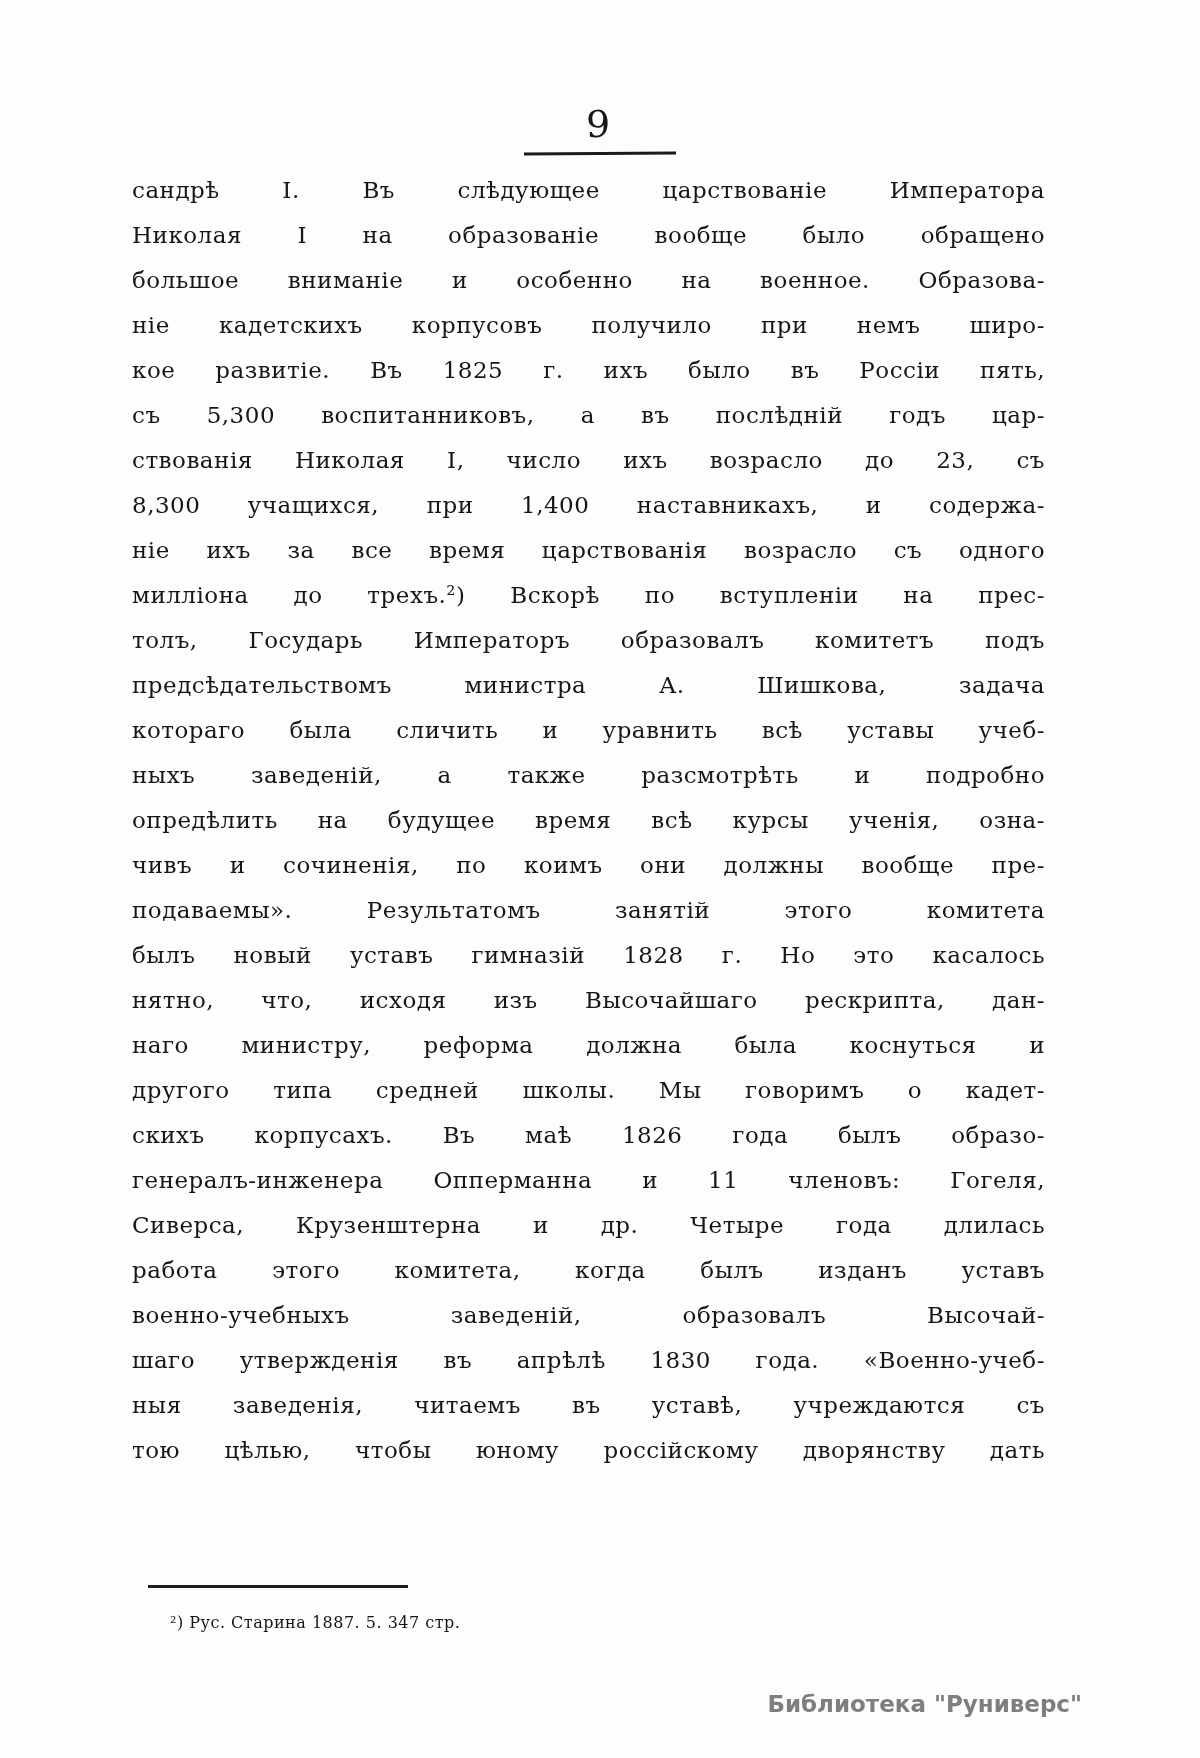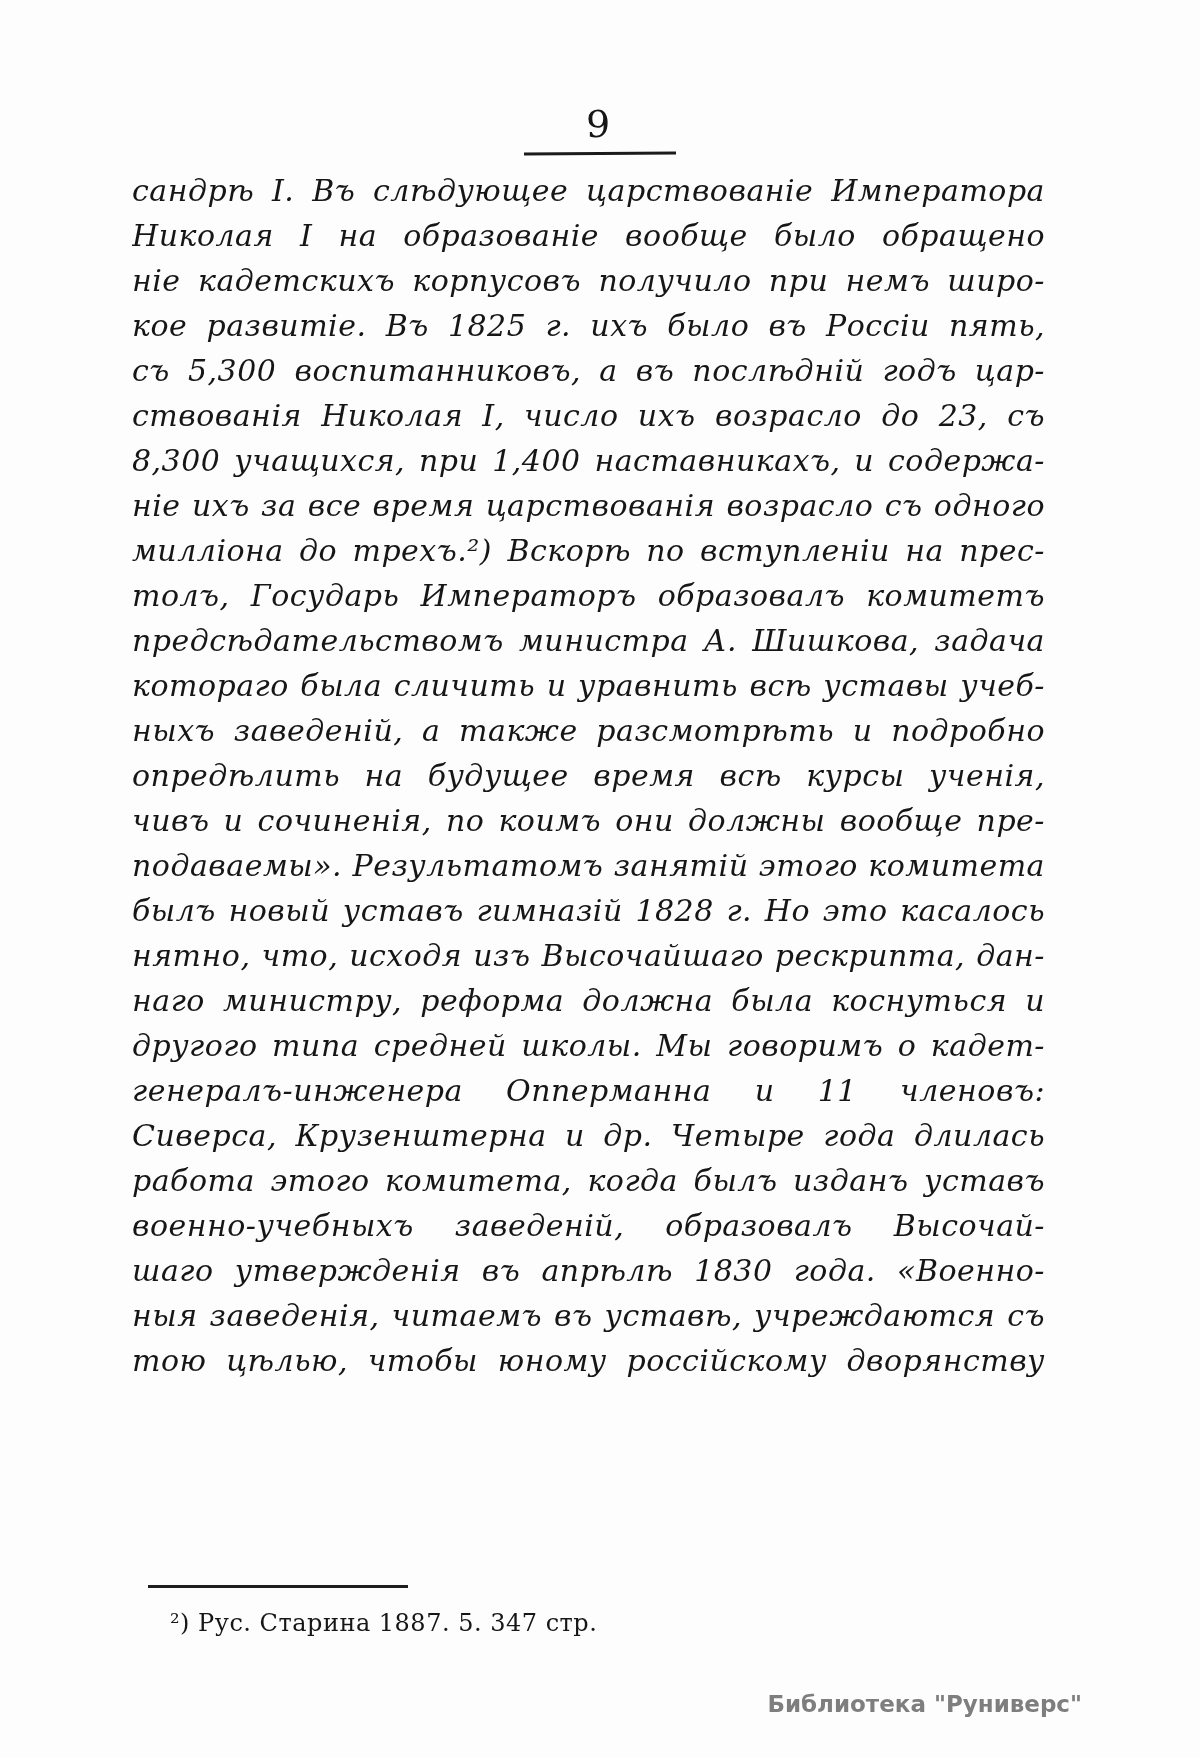--- a/index.html
+++ b/index.html
@@ -41,7 +41,7 @@
     width: 913px;
   }
   .line {
-    font-size: 30px;
+    font-size: 23px;
     line-height: 45px;
     height: 45px;
     letter-spacing: 0.5px;
@@ -49,7 +49,6 @@
     text-align-last: justify;
     overflow: hidden;
     white-space: normal;
-    font-style: italic;
   }
   .foot-rule {
     position: absolute;

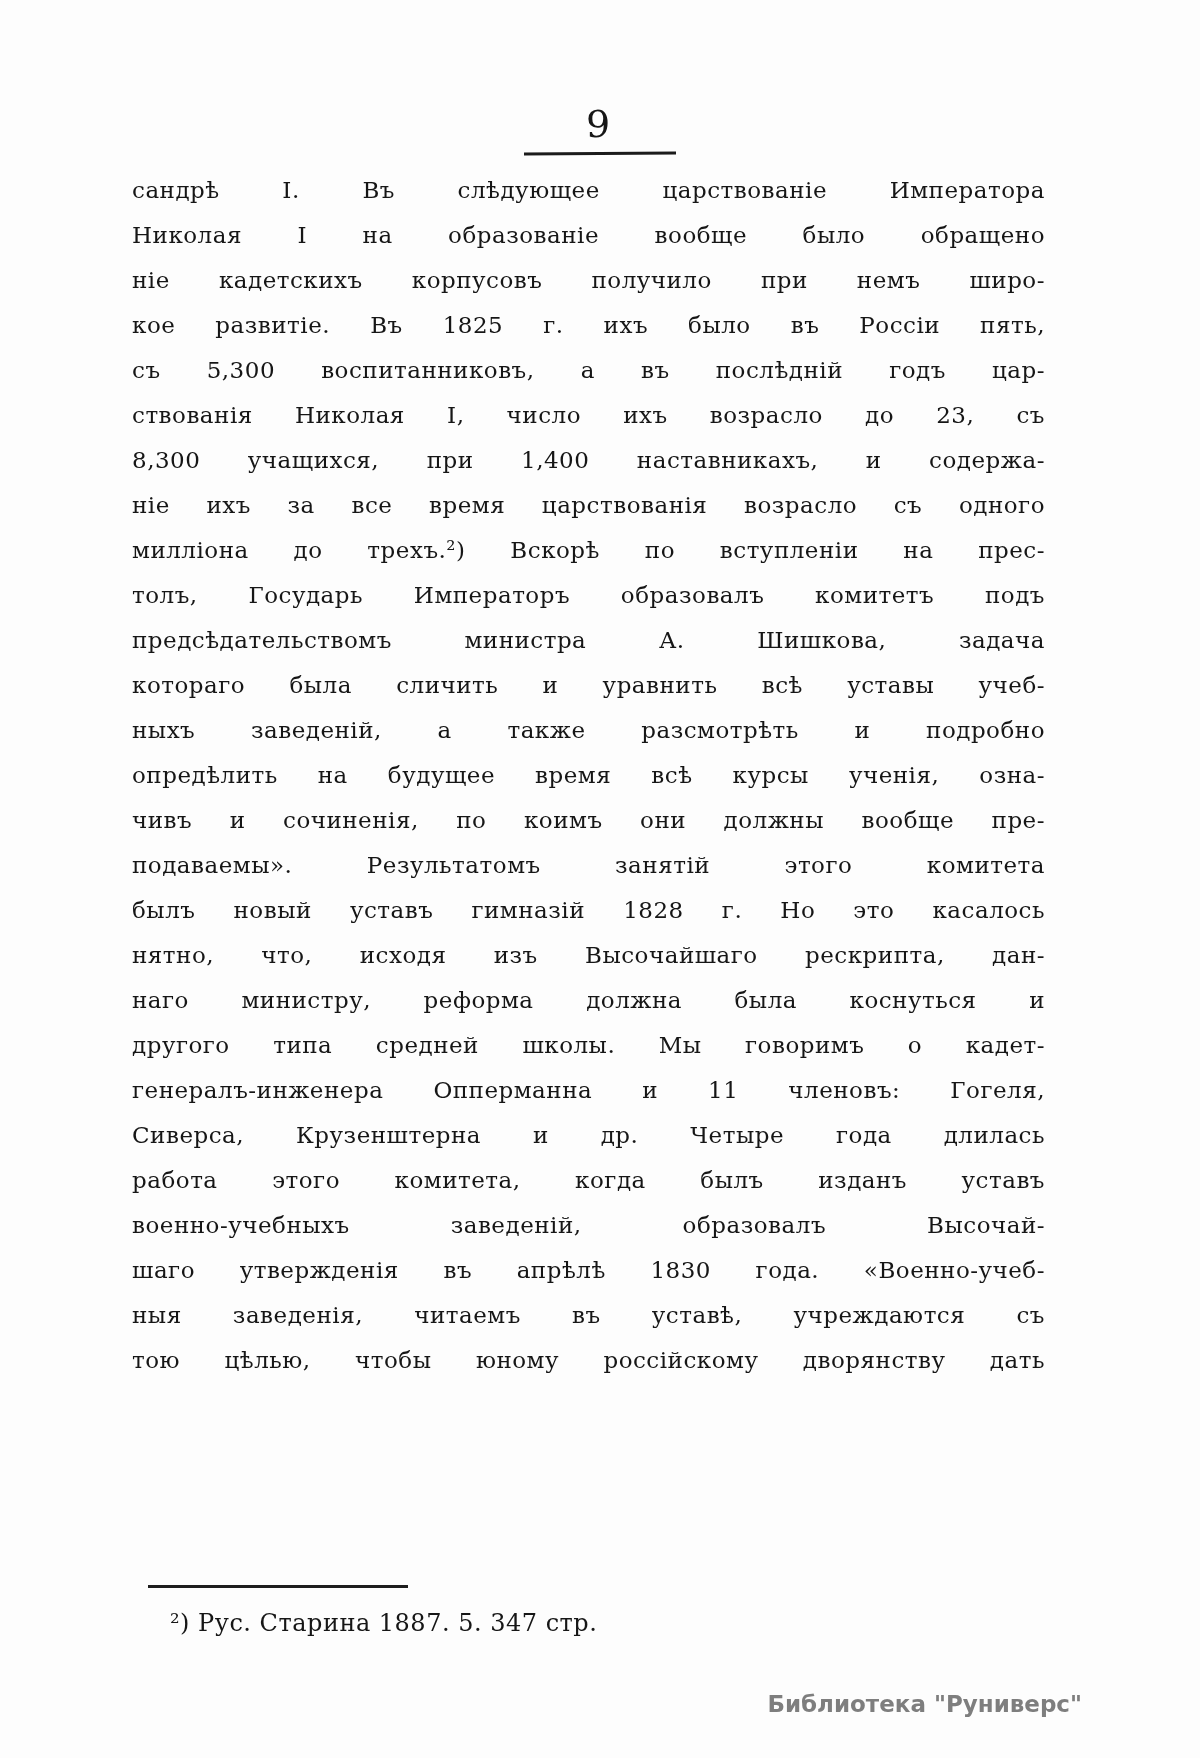--- a/index.html
+++ b/index.html
@@ -87,6 +87,7 @@
   <div class="body-text">
       <div class="line">сандрѣ I. Въ слѣдующее царствованіе Императора</div>
       <div class="line">Николая I на образованіе вообще было обращено</div>
+      <div class="line">большое вниманіе и особенно на военное. Образова-</div>
       <div class="line">ніе кадетскихъ корпусовъ получило при немъ широ-</div>
       <div class="line">кое развитіе. Въ 1825 г. ихъ было въ Россіи пять,</div>
       <div class="line">съ 5,300 воспитанниковъ, а въ послѣдній годъ цар-</div>

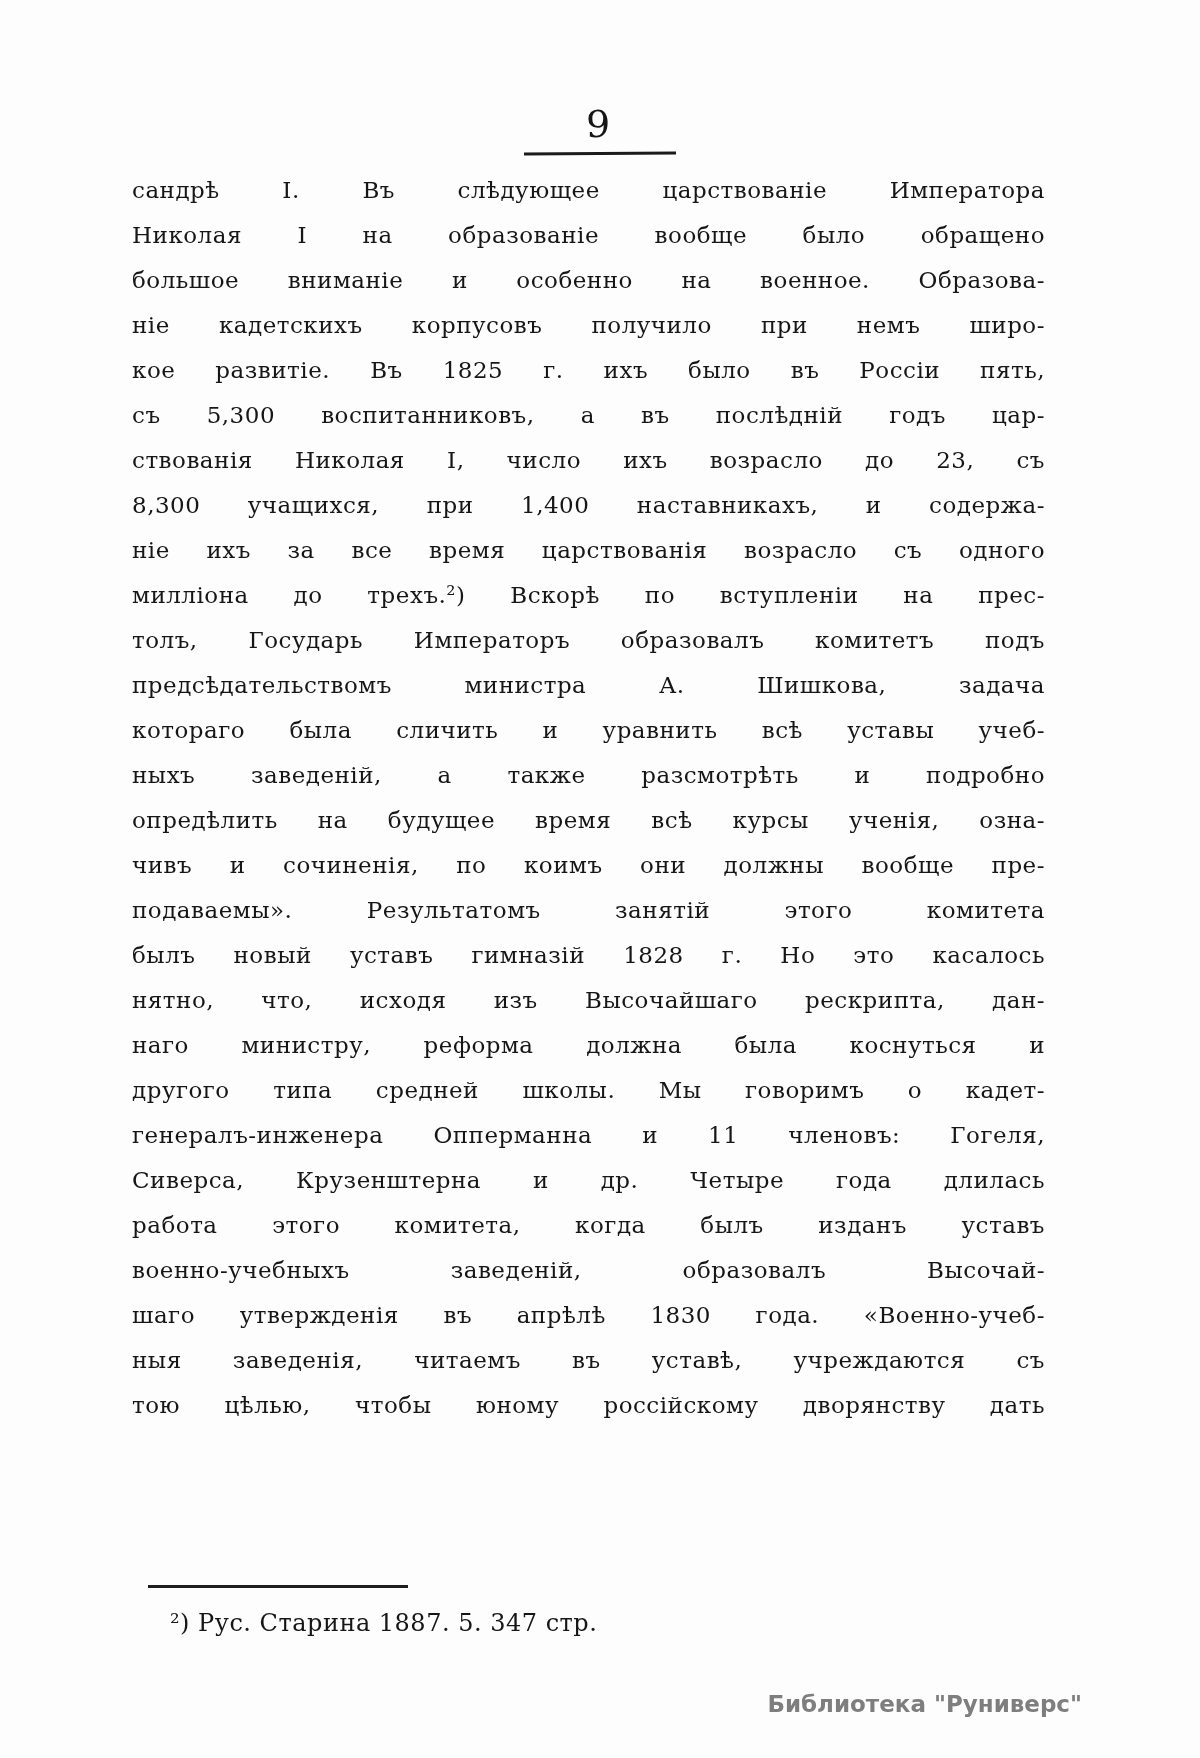--- a/index.html
+++ b/index.html
@@ -106,6 +106,7 @@
       <div class="line">нятно, что, исходя изъ Высочайшаго рескрипта, дан-</div>
       <div class="line">наго министру, реформа должна была коснуться и</div>
       <div class="line">другого типа средней школы. Мы говоримъ о кадет-</div>
+      <div class="line">скихъ корпусахъ. Въ маѣ 1826 года былъ образо-</div>
       <div class="line">генералъ-инженера Опперманна и 11 членовъ: Гогеля,</div>
       <div class="line">Сиверса, Крузенштерна и др. Четыре года длилась</div>
       <div class="line">работа этого комитета, когда былъ изданъ уставъ</div>

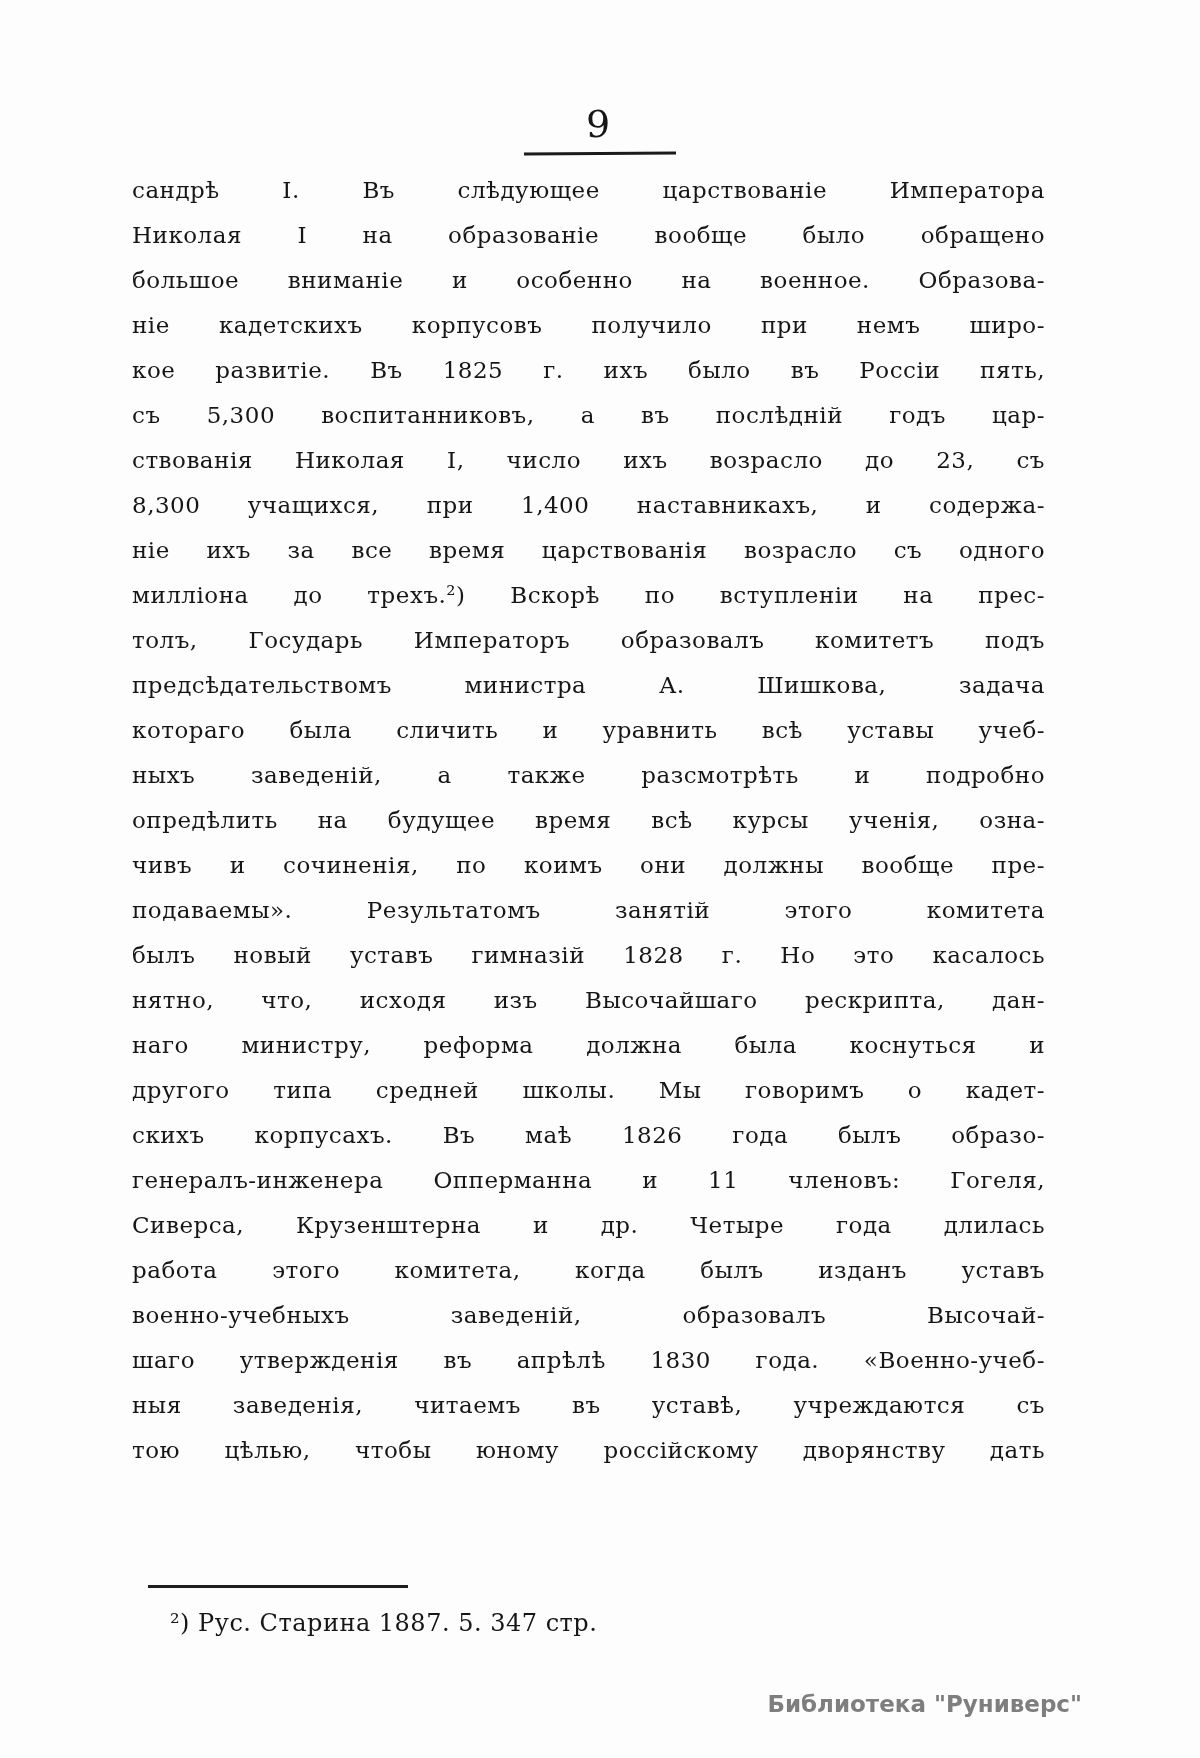--- a/index.html
+++ b/index.html
@@ -62,7 +62,7 @@
     position: absolute;
     left: 170px;
     top: 1606px;
-    font-size: 24px;
+    font-size: 16px;
     line-height: 34px;
     letter-spacing: 0.5px;
   }

